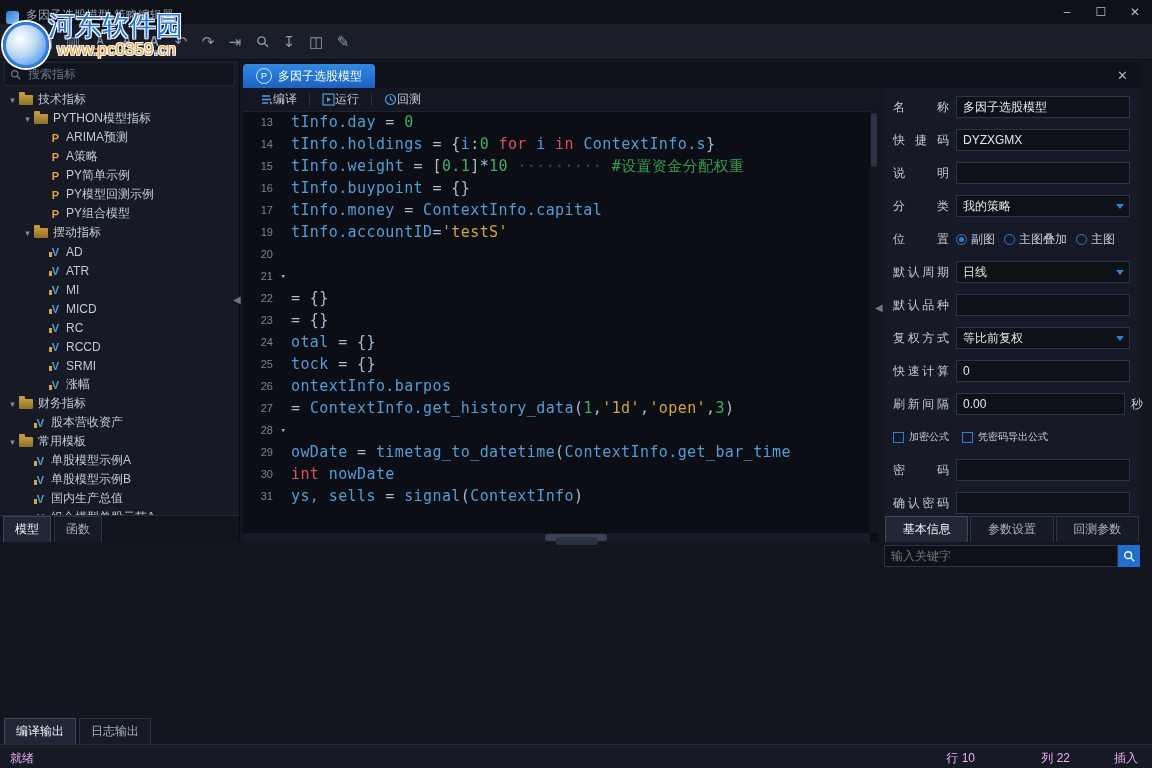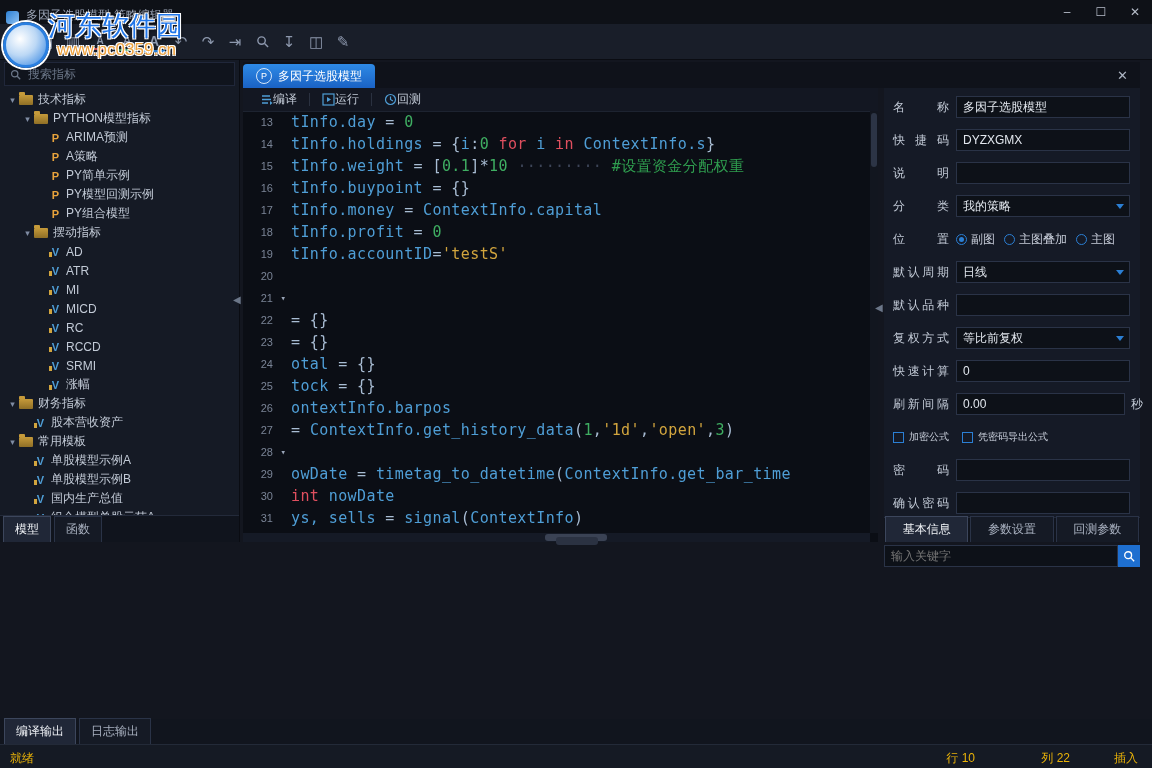--- a/index.html
+++ b/index.html
@@ -328,11 +328,6 @@
         <span class="ctext"><span class="c-id">tInfo.money </span><span class="c-op">= </span><span class="c-id">ContextInfo.capital</span></span>
       </div>
       <div class="code-line">
-        <span class="gutter">18</span>
-        <span class="fold"></span>
-        <span class="ctext"><span class="c-id">tInfo.profit </span><span class="c-op">= </span><span class="c-num">0</span></span>
-      </div>
-      <div class="code-line">
         <span class="gutter">19</span>
         <span class="fold"></span>
         <span class="ctext"><span class="c-id">tInfo.accountID</span><span class="c-op">=</span><span class="c-str">'testS'</span></span>

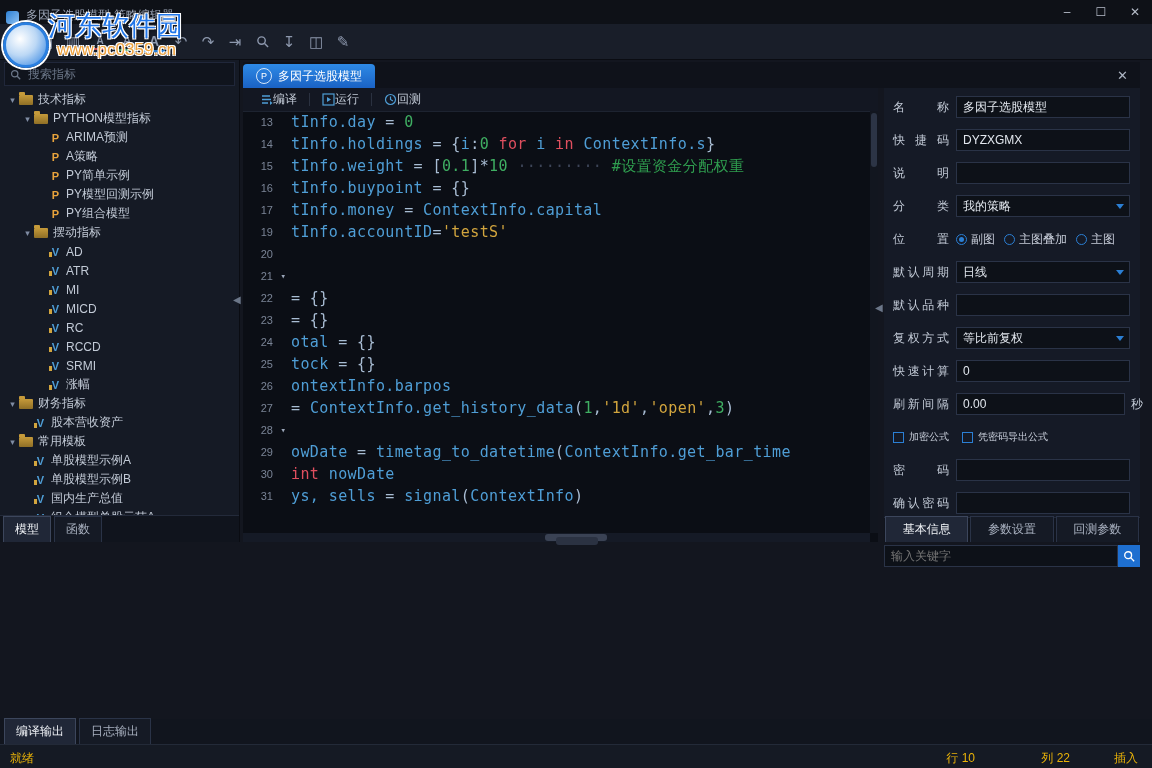--- a/index.html
+++ b/index.html
@@ -87,7 +87,7 @@
   .output-tabs{position:absolute;left:0;top:719px;width:1152px;height:25px;background:#11151e;display:flex;align-items:flex-end;
                padding-left:4px;gap:3px;box-sizing:border-box}
   .statusbar{position:absolute;left:0;top:744px;width:1152px;height:24px;background:#151a24;border-top:1px solid #232a38;
-             font-size:12px;color:#eab308}
+             font-size:12px;color:#f0abfc}
   .sb-ready{position:absolute;left:10px;top:5px}
   .sb-line{position:absolute;right:177px;top:5px}
   .sb-col{position:absolute;right:82px;top:5px}

